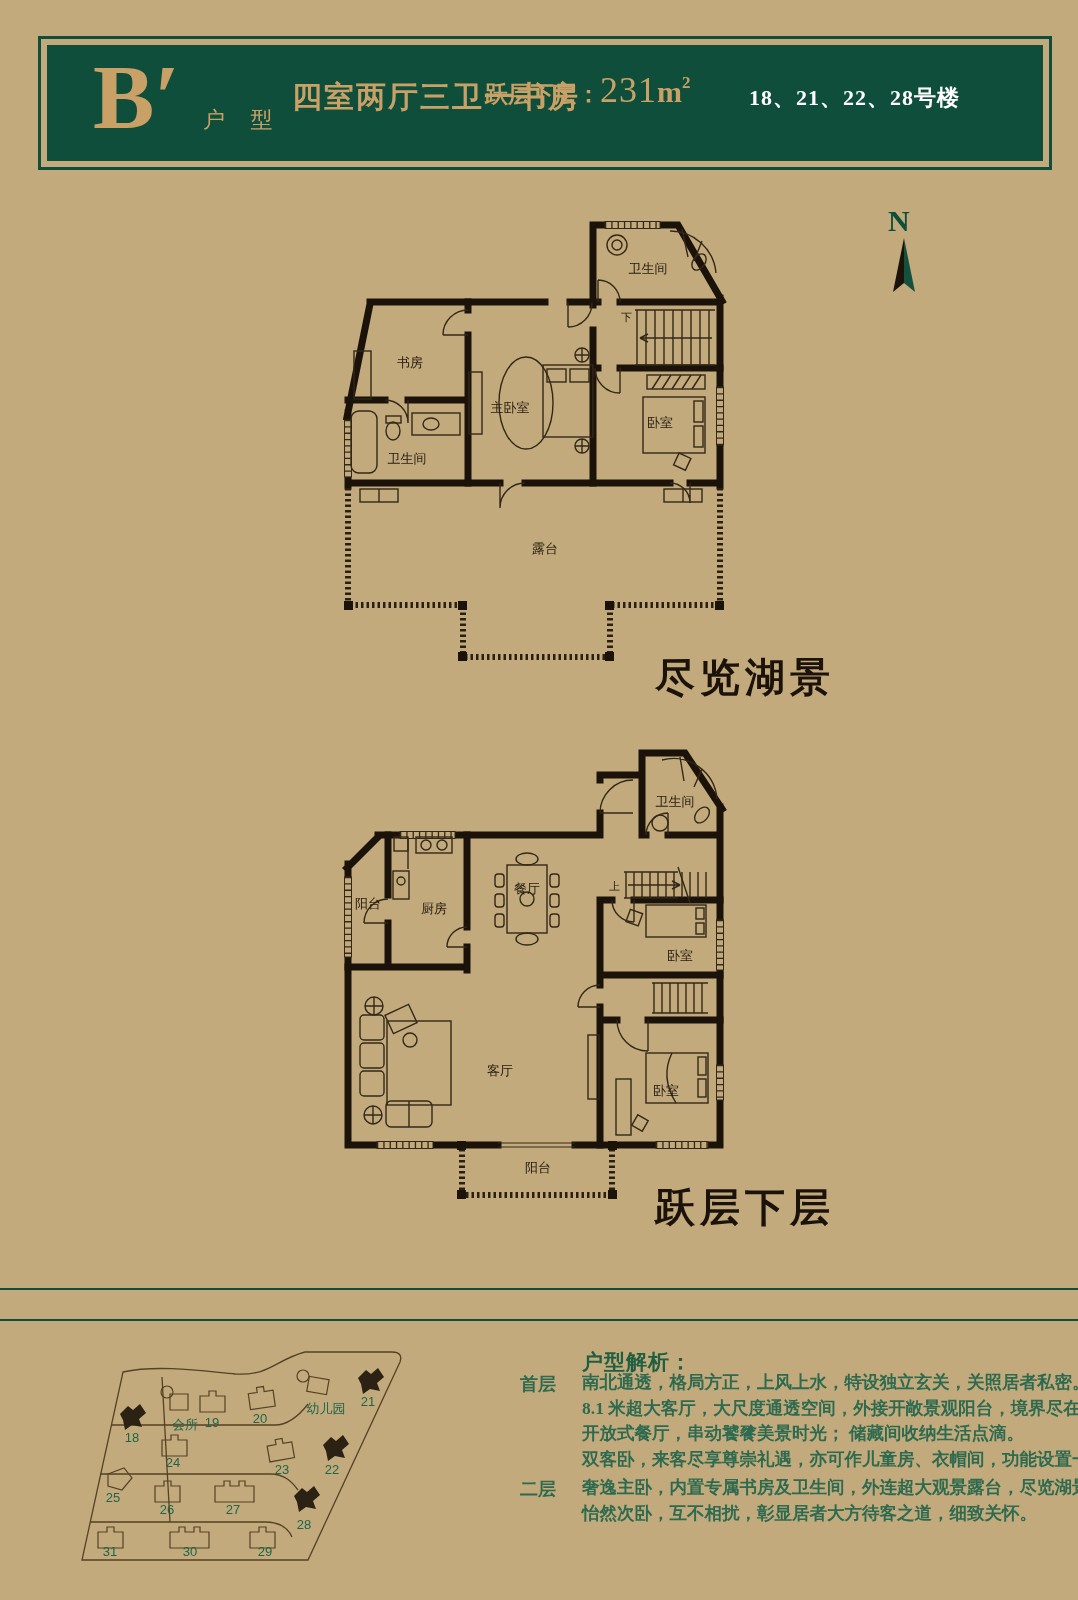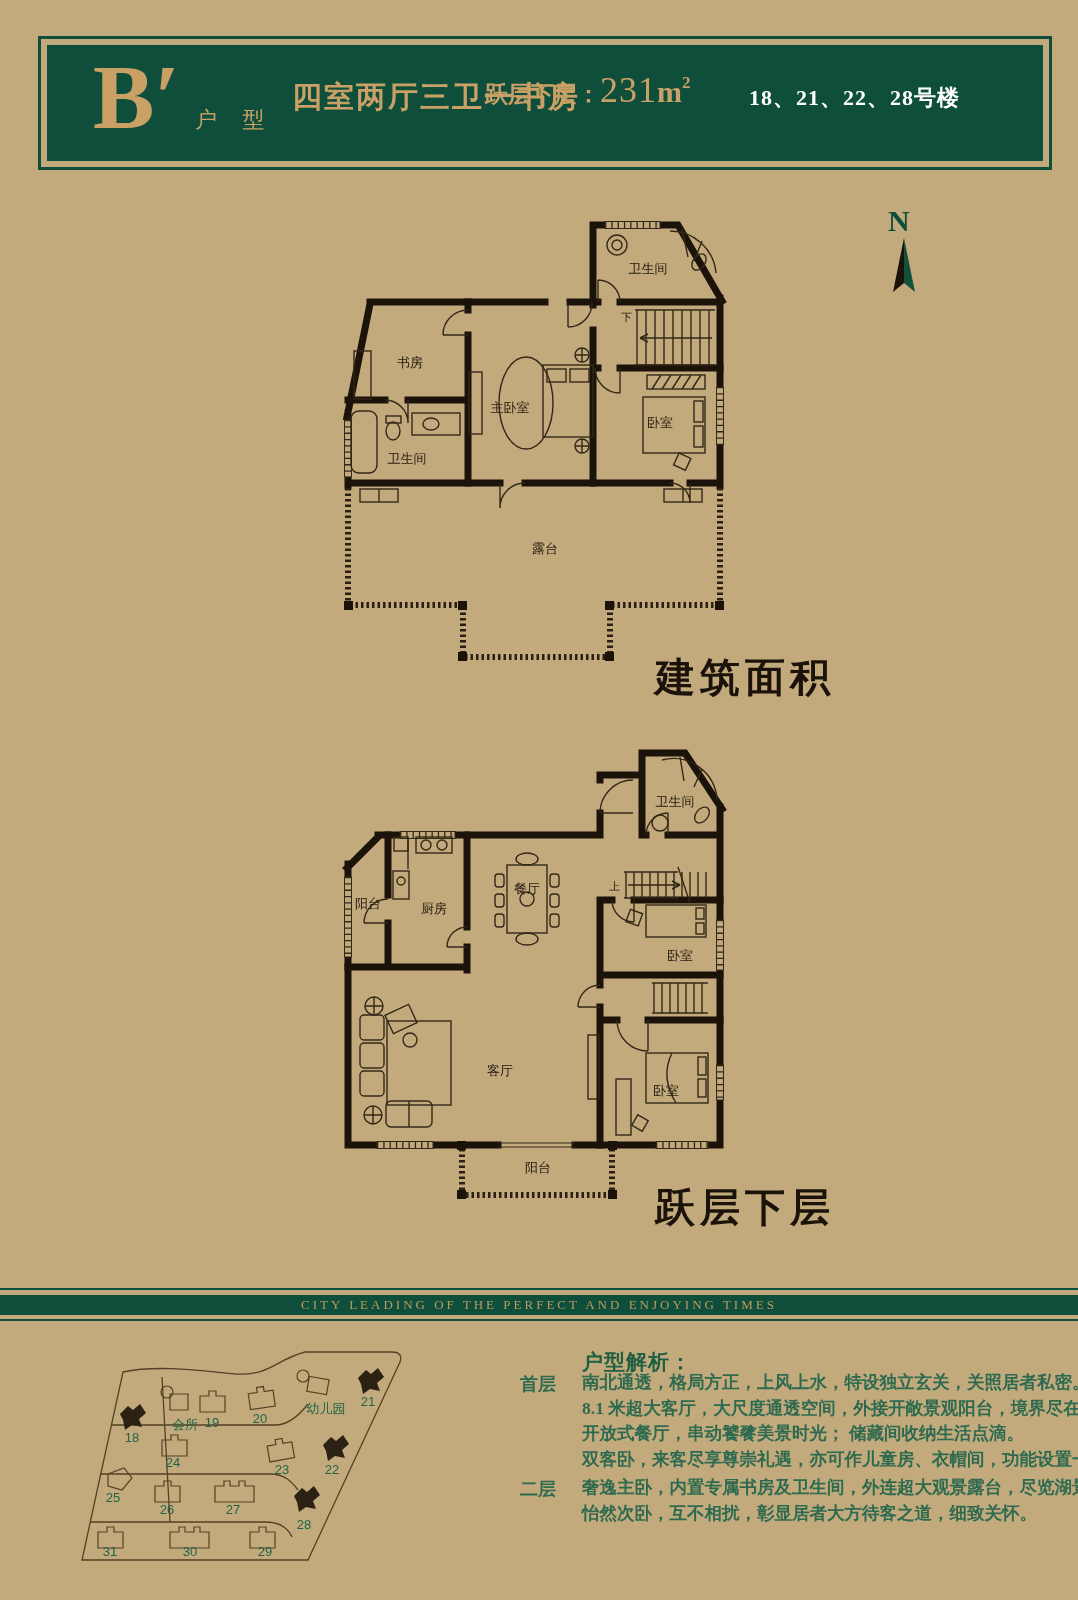--- a/index.html
+++ b/index.html
@@ -10,7 +10,7 @@
   .hdr{left:38px;top:36px;width:996px;height:116px;border:3px solid #0f4e3a;padding:6px;}
   .hdr-in{position:relative;width:100%;height:100%;background:#0f4e3a;}
   .b-letter{left:46px;top:6px;font-size:92px;font-weight:bold;color:#c9a166;line-height:1;}
-  .unit-label{left:148px;top:60px;font-size:22px;color:#c9a166;letter-spacing:10px;}
+  .unit-label{left:156px;top:60px;font-size:22px;color:#c9a166;letter-spacing:10px;}
   .layout-txt{left:200px;top:32px;font-size:30px;font-weight:bold;color:#c9a166;letter-spacing:2px;margin-left:45px;}
   .area-wrap{left:438px;top:24px;display:flex;align-items:baseline;color:#c9a166;}
   .area-label{font-size:23px;font-weight:bold;}

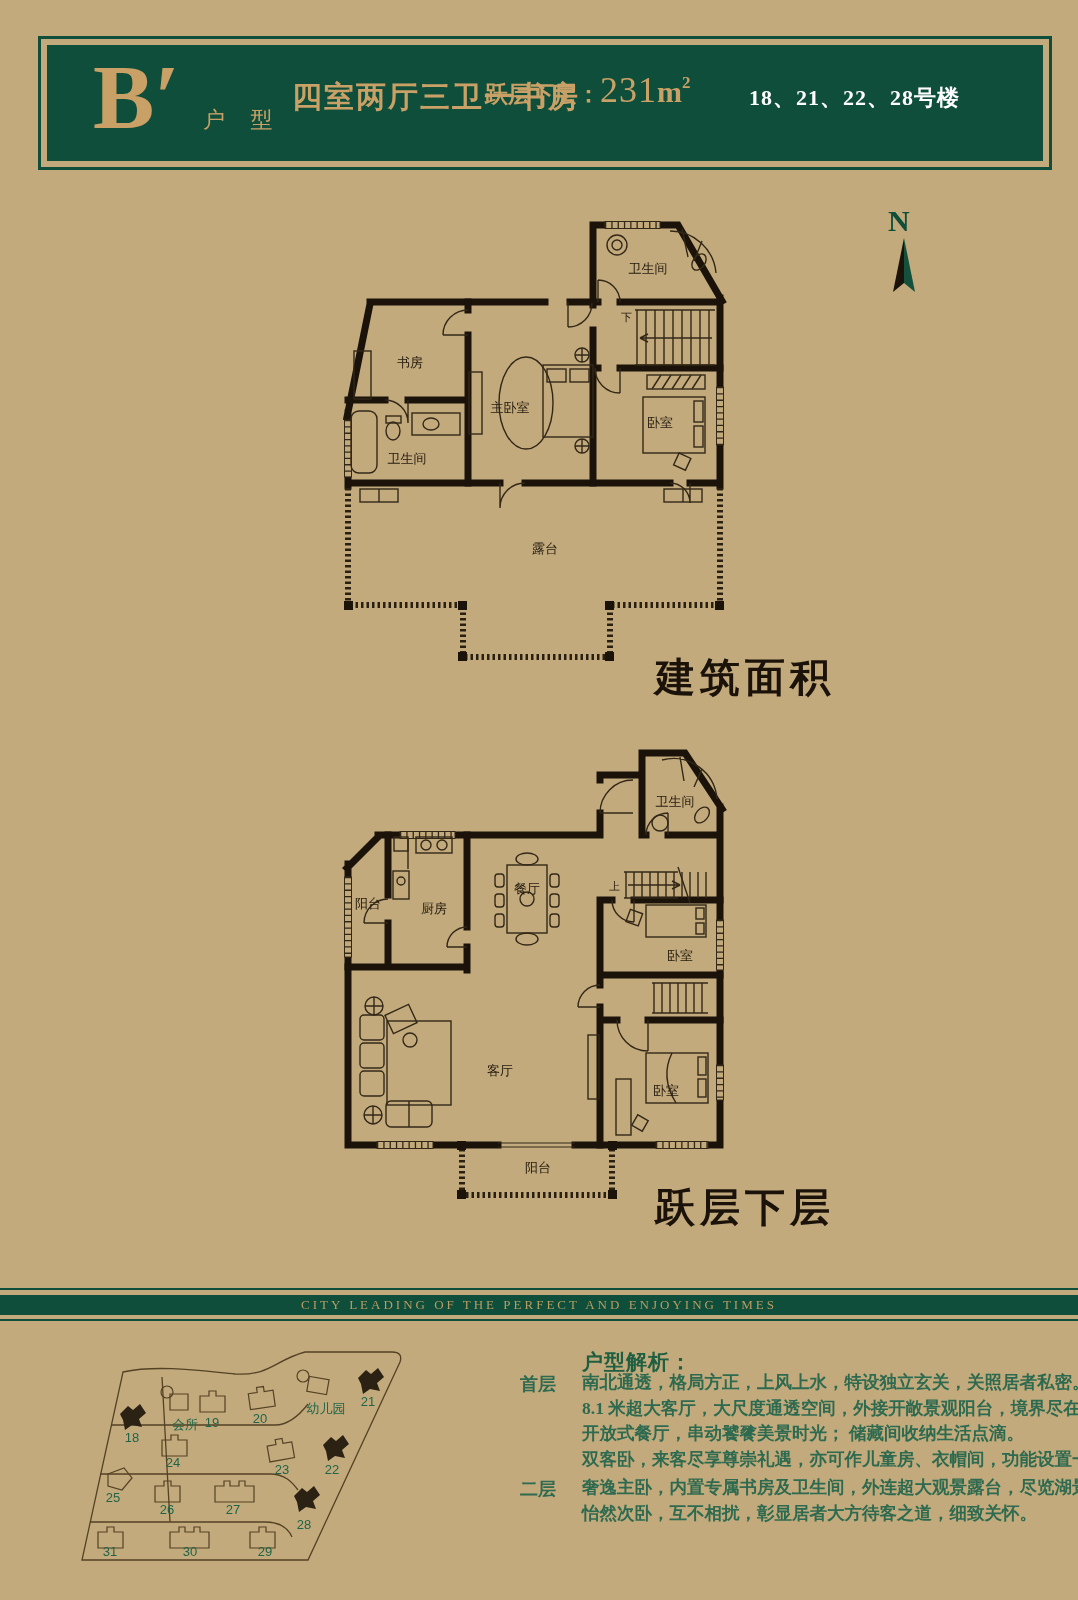--- a/index.html
+++ b/index.html
@@ -158,7 +158,7 @@
     <text class="rmlab" x="215" y="348" text-anchor="middle">露台</text>
     <text class="stlab" x="302" y="116" text-anchor="end">下</text>
   </svg>
-  <div class="abs plan-title" style="left:655px;top:650px;">建筑面积</div>
+  <div class="abs plan-title" style="left:655px;top:650px;">尽览湖景</div>
 
   <svg class="abs" style="left:330px;top:735px;" width="440" height="500" viewBox="0 0 440 500">
     <g stroke="#1b130a" stroke-width="7" fill="none" stroke-linecap="square">

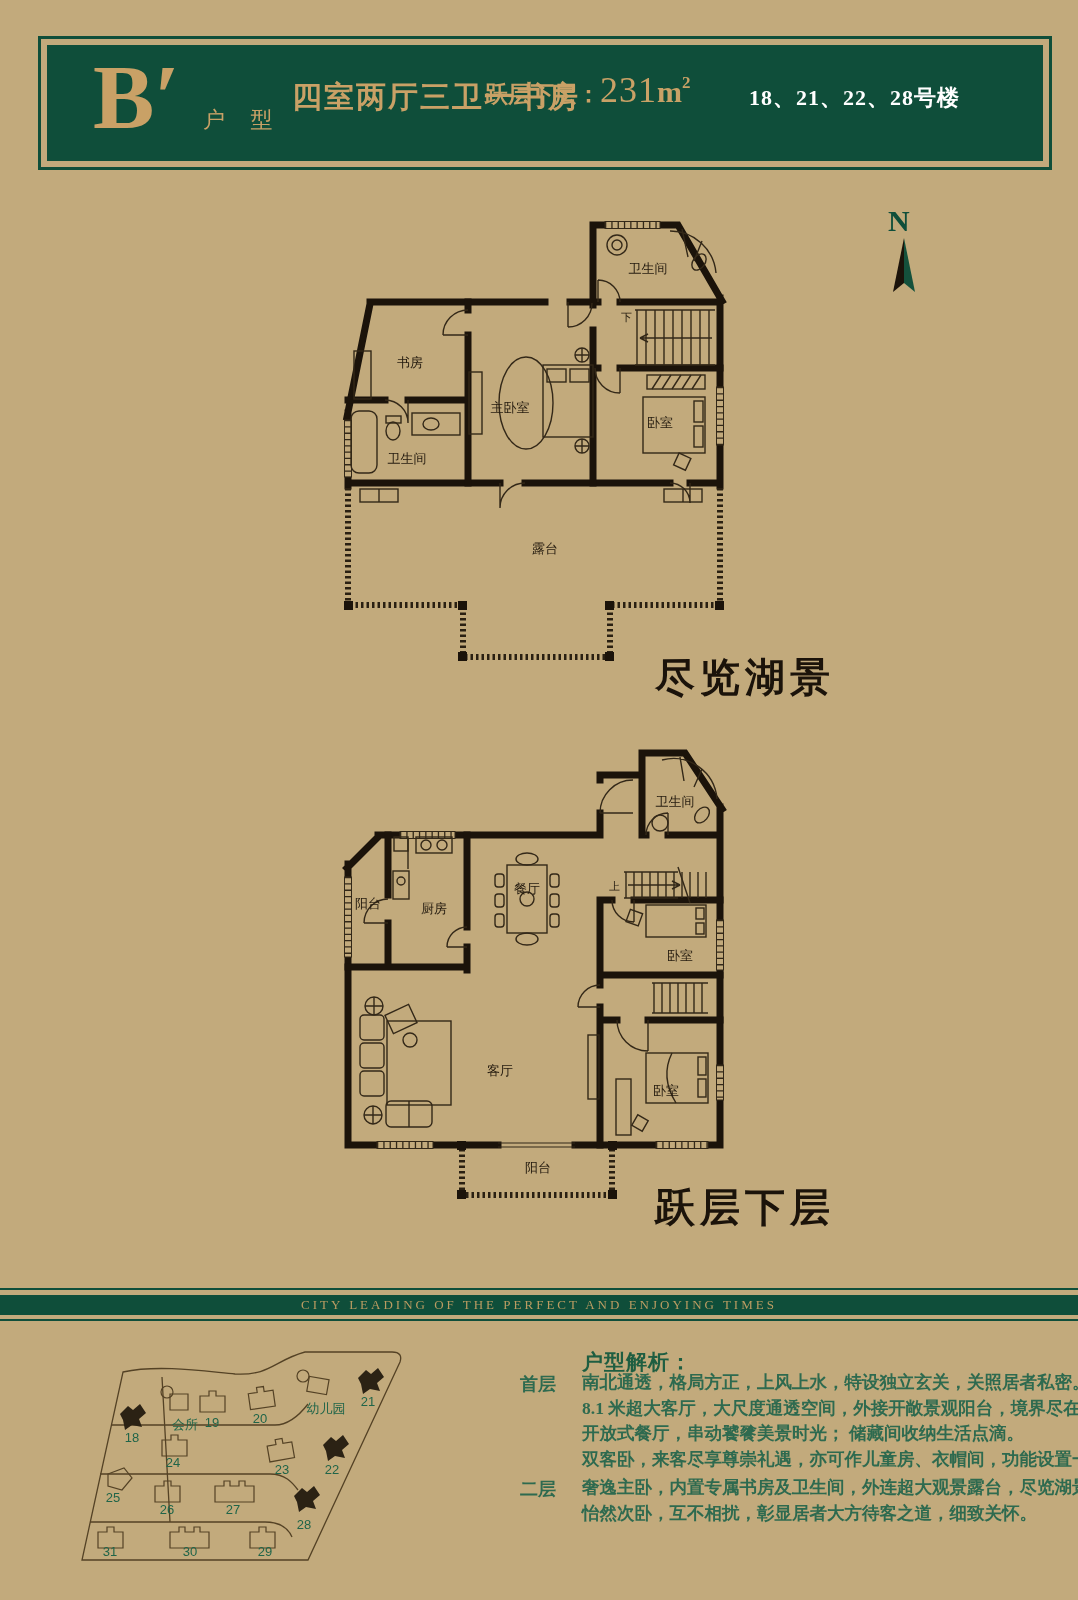--- a/index.html
+++ b/index.html
@@ -285,7 +285,6 @@
   <div class="abs plan-title" style="left:655px;top:1180px;">跃层下层</div>
 
   <div class="abs bar-thin" style="top:1288px;"></div>
-  <div class="abs banner">CITY LEADING OF THE PERFECT AND ENJOYING TIMES</div>
   <div class="abs bar-thin" style="top:1319px;"></div>
 
   <svg class="abs" style="left:70px;top:1332px;" width="340" height="245" viewBox="0 0 340 245">

